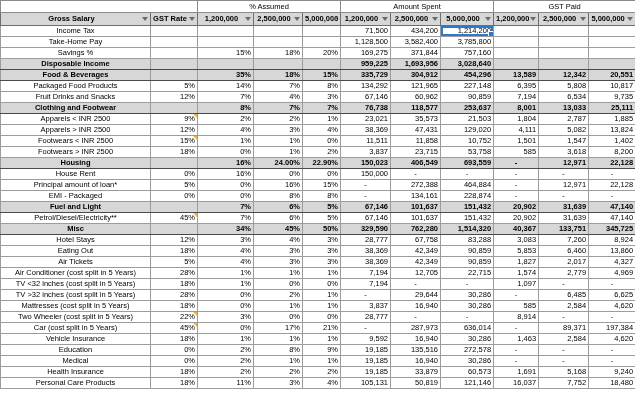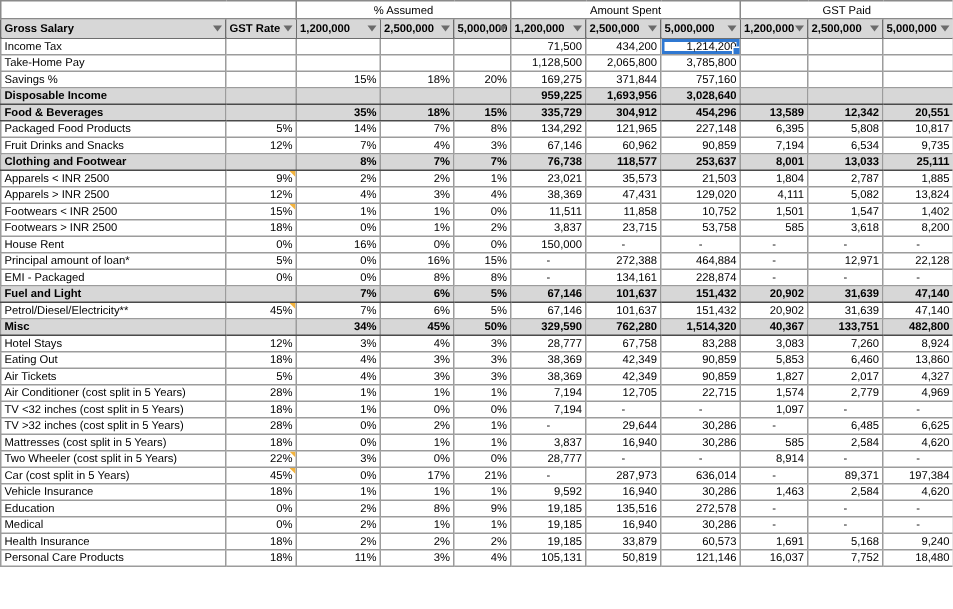--- a/index.html
+++ b/index.html
@@ -19,7 +19,7 @@
   }
   tr.grow td{background:#fff;text-align:center;height:11px;line-height:11px;border-color:#8a8a8a;margin-top:40px;}
   thead tr.hrow th{
-    background:var(--c-hdr);font-weight:700;text-align:left;
+    background:var(--c-hdr);font-weight:700;text-align:center;
     height:12px;line-height:12px;position:relative;padding-right:10px;
     border-color:#6e6e6e;
   }

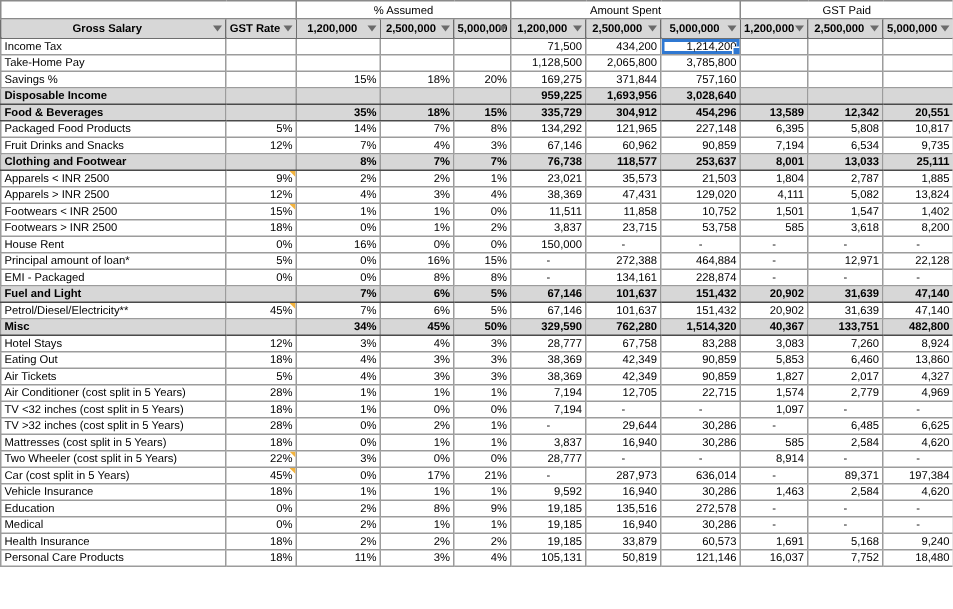--- a/index.html
+++ b/index.html
@@ -28,7 +28,7 @@
     border-left:3px solid transparent;border-right:3px solid transparent;
     border-top:4px solid #6b6b6b;
   }
-  td.lbl{text-align:left;}
+  td.lbl{text-align:center;}
   td.dash{text-align:center;}
   tr.sec td{
     background:var(--c-hdr);font-weight:700;

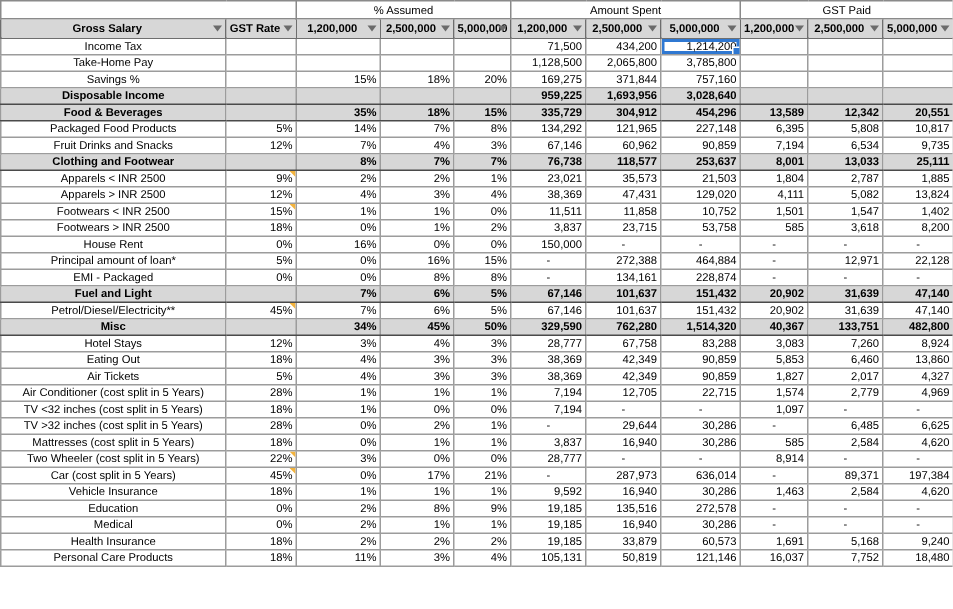--- a/index.html
+++ b/index.html
@@ -107,7 +107,7 @@
           <td></td>
           <td></td>
           <td>1,128,500</td>
-          <td>2,065,800</td>
+          <td>3,582,400</td>
           <td>3,785,800</td>
           <td></td>
           <td></td>

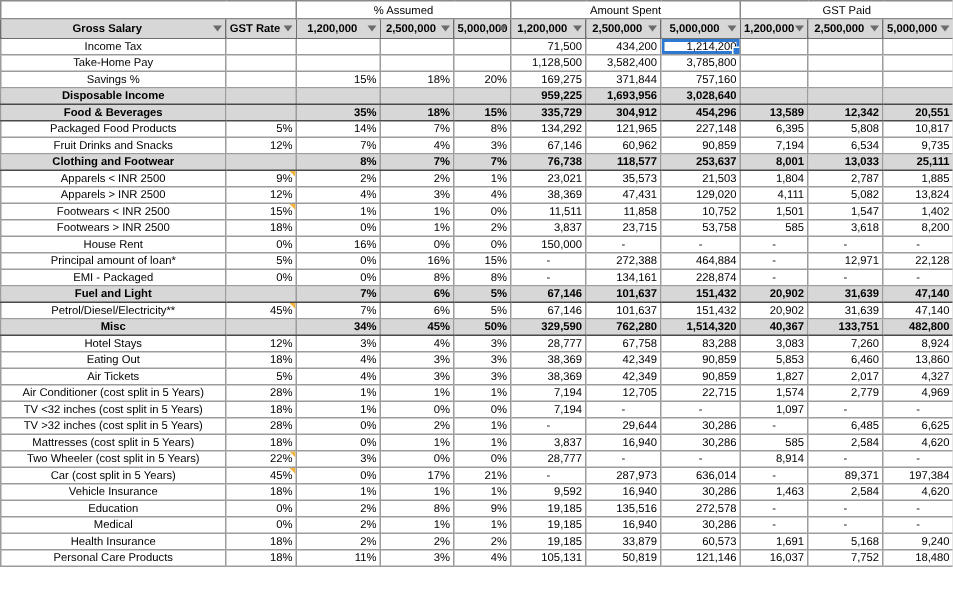--- a/index.html
+++ b/index.html
@@ -243,6 +243,19 @@
           <td>3,618</td>
           <td>8,200</td>
         </tr>
+        <tr class="sec">
+          <td class="lbl">Housing</td>
+          <td></td>
+          <td>16%</td>
+          <td>24.00%</td>
+          <td>22.90%</td>
+          <td>150,023</td>
+          <td>406,549</td>
+          <td>693,559</td>
+          <td class="dash">-</td>
+          <td>12,971</td>
+          <td>22,128</td>
+        </tr>
         <tr>
           <td class="lbl">House Rent</td>
           <td>0%</td>

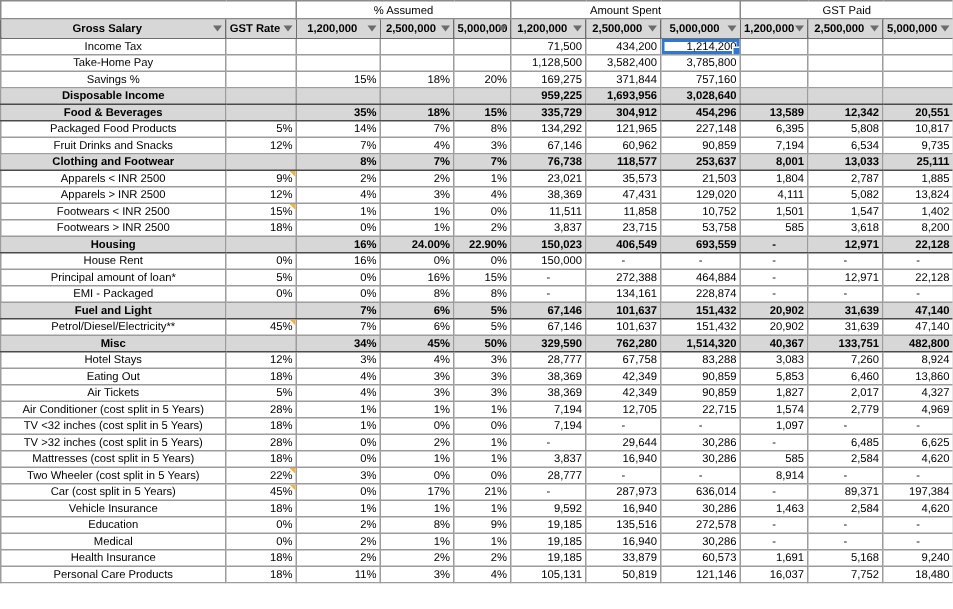--- a/index.html
+++ b/index.html
@@ -332,7 +332,7 @@
           <td>1,514,320</td>
           <td>40,367</td>
           <td>133,751</td>
-          <td>482,800</td>
+          <td>345,725</td>
         </tr>
         <tr>
           <td class="lbl">Hotel Stays</td>

